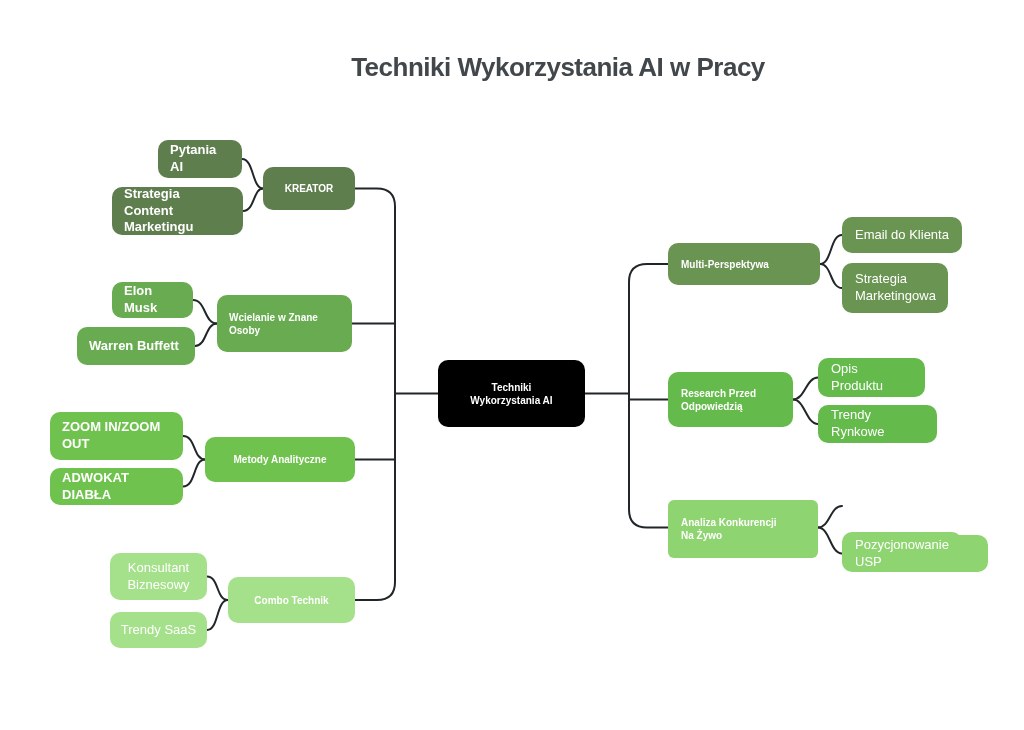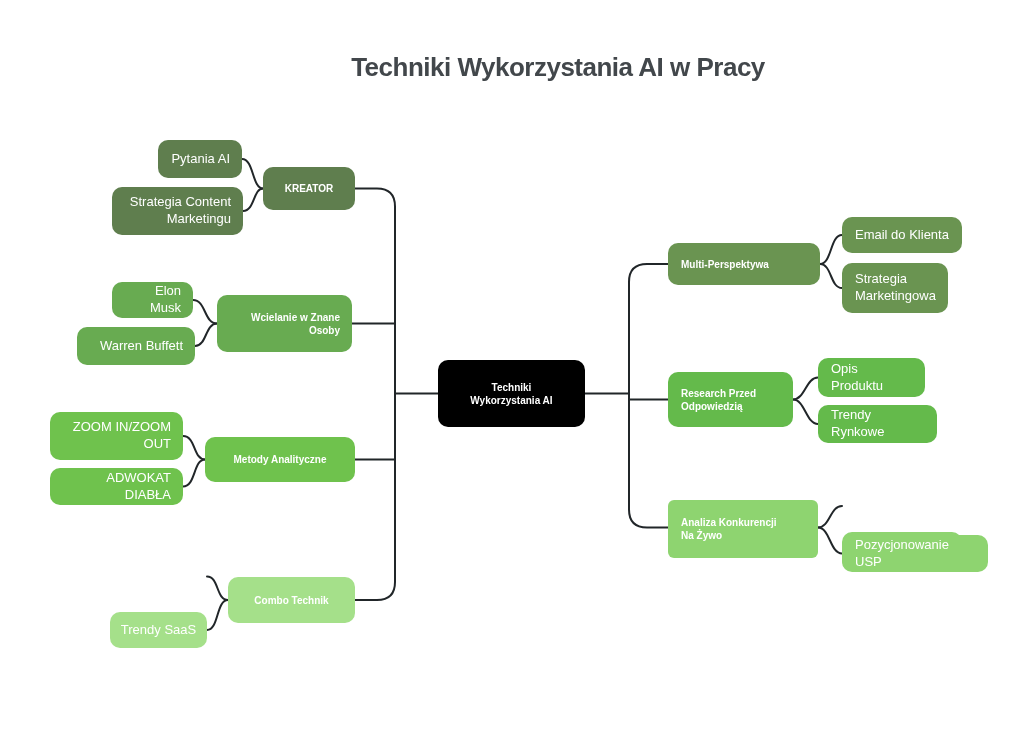--- a/index.html
+++ b/index.html
@@ -20,7 +20,7 @@
   .node span{white-space:pre-line;display:block;width:100%;}
   .child{font-size:13px;font-weight:400;}
   .parent{font-size:10px;font-weight:700;}
-  .al-r{padding:2px 12px;}  .al-r span{text-align:right;}
+  .al-r{padding:2px 12px;}  .al-r span{font-weight:bold;}
   .al-l{padding:2px 13px;}  .al-l span{text-align:left;}
   .al-c{padding:2px 6px;}   .al-c span{text-align:center;}
   .g-kreator{background:#5f7e4e;}

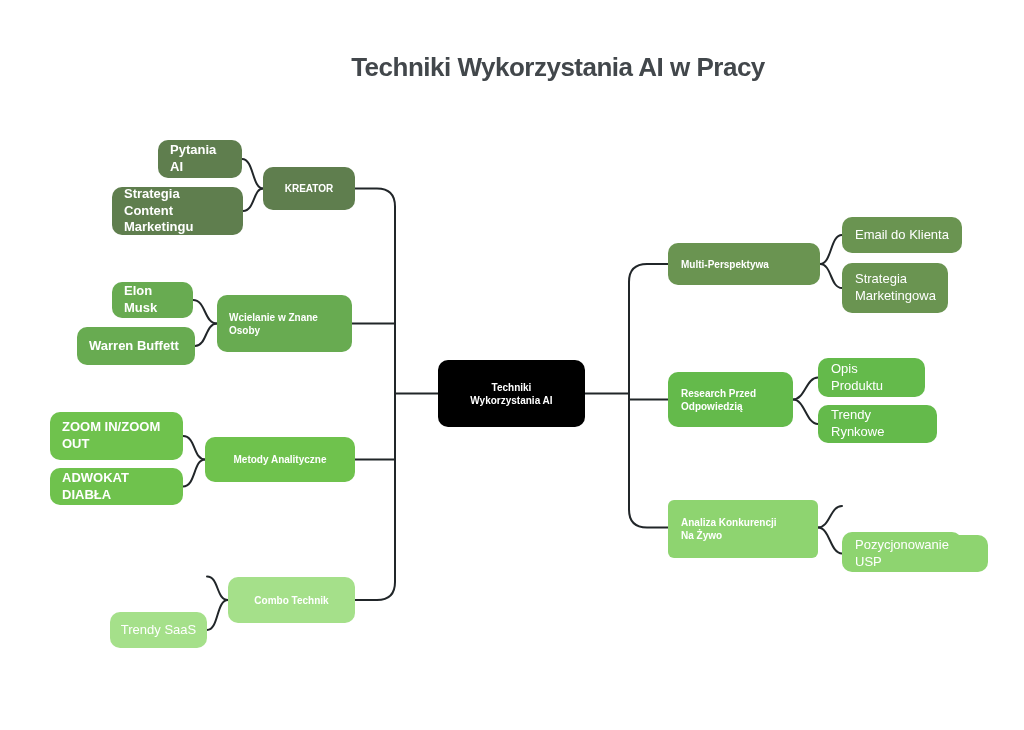--- a/index.html
+++ b/index.html
@@ -104,6 +104,10 @@
   <div class="node parent al-c g-combo" style="left:228px;top:577px;width:127px;height:46px;">
     <span>Combo Technik</span>
   </div>
+  <div class="node child al-c g-combo" style="left:110px;top:553px;width:97px;height:47px;">
+    <span>Konsultant
+Biznesowy</span>
+  </div>
   <div class="node child al-c g-combo" style="left:110px;top:612px;width:97px;height:36px;">
     <span>Trendy SaaS</span>
   </div>

